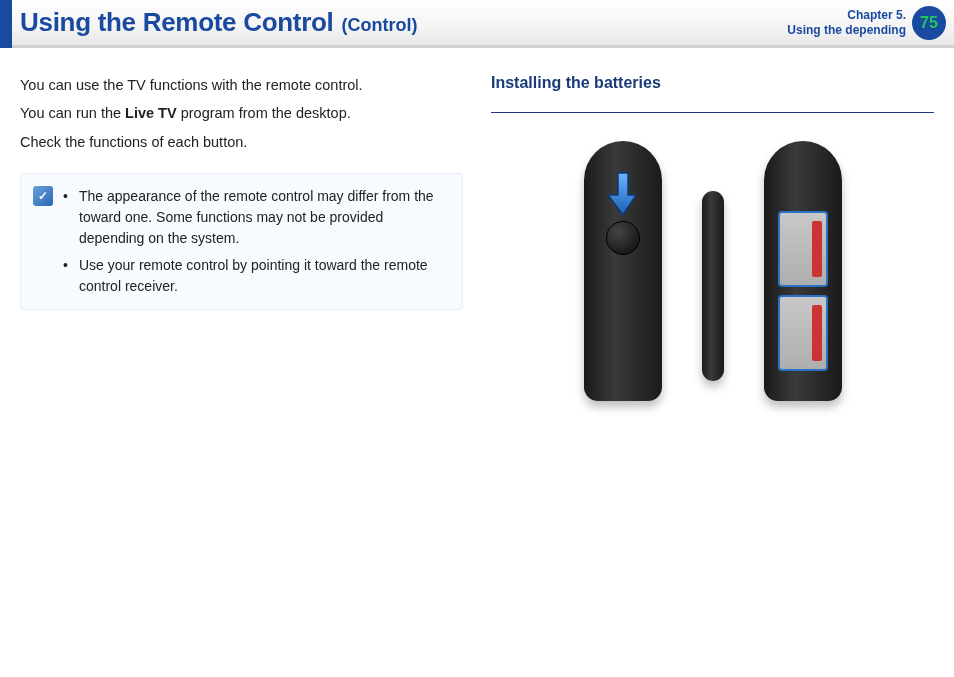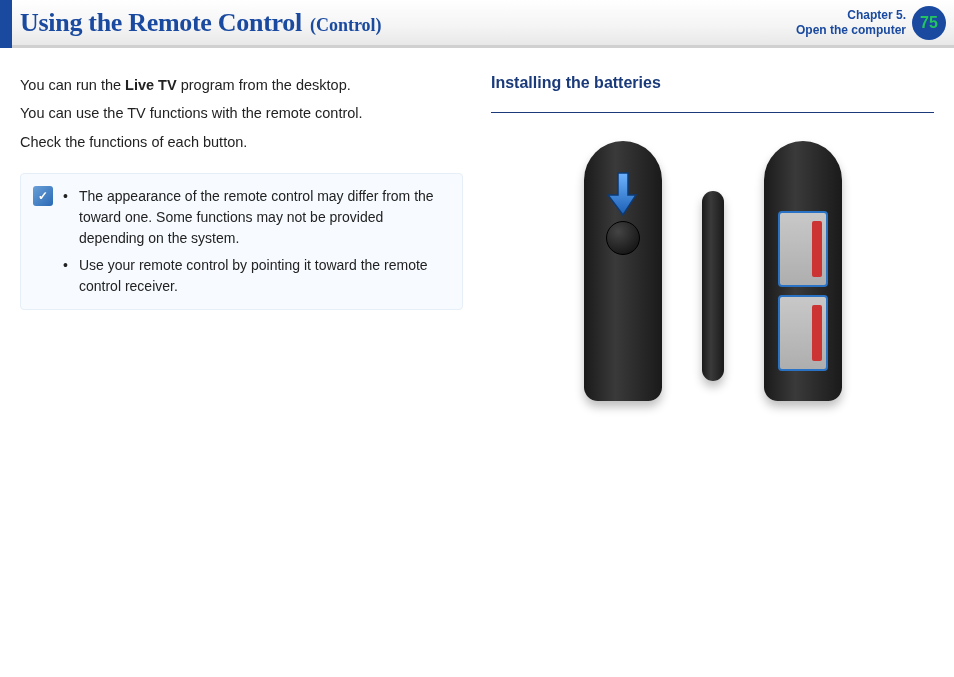--- a/index.html
+++ b/index.html
@@ -27,7 +27,7 @@
     width: 12px; height: 48px;
     background: #1a4aa0;
   }
-  .title-wrap { display: flex; align-items: baseline; gap: 8px; margin-left: 14px; font-family: Liberation Serif, serif; }
+  .title-wrap { display: flex; align-items: baseline; gap: 8px; margin-left: 14px; }
   .title-main {
     color: #1a4aa0;
     font-weight: 800;

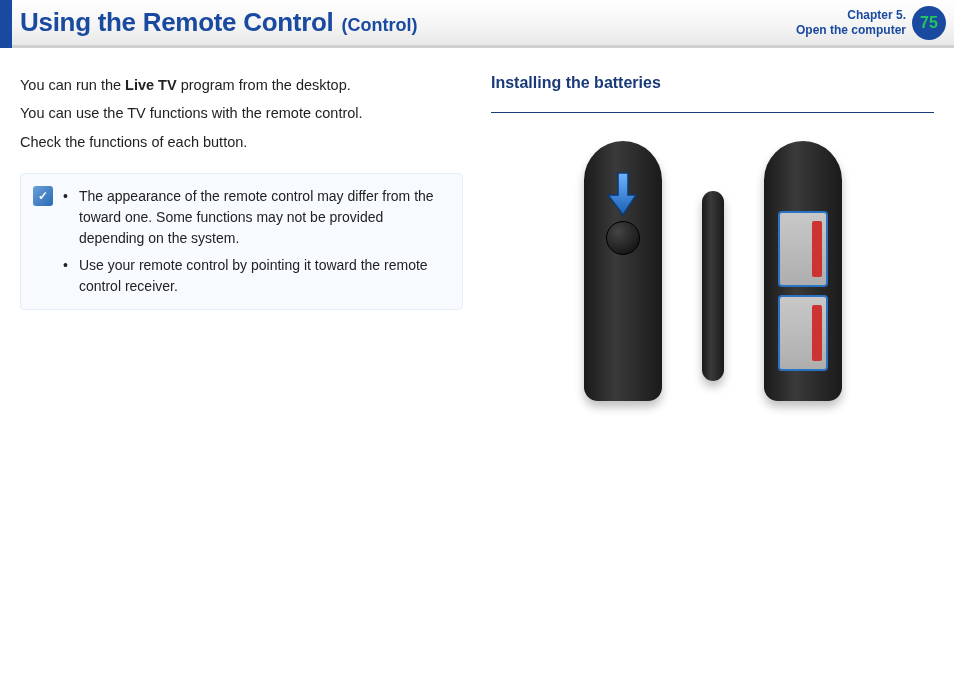--- a/index.html
+++ b/index.html
@@ -155,7 +155,7 @@
   <div class="header-right">
     <div class="chapter-box">
       <div>Chapter 5.</div>
-      <div>Open the computer</div>
+      <div>Using the depending</div>
     </div>
     <div class="page-badge">
       <span>75</span>

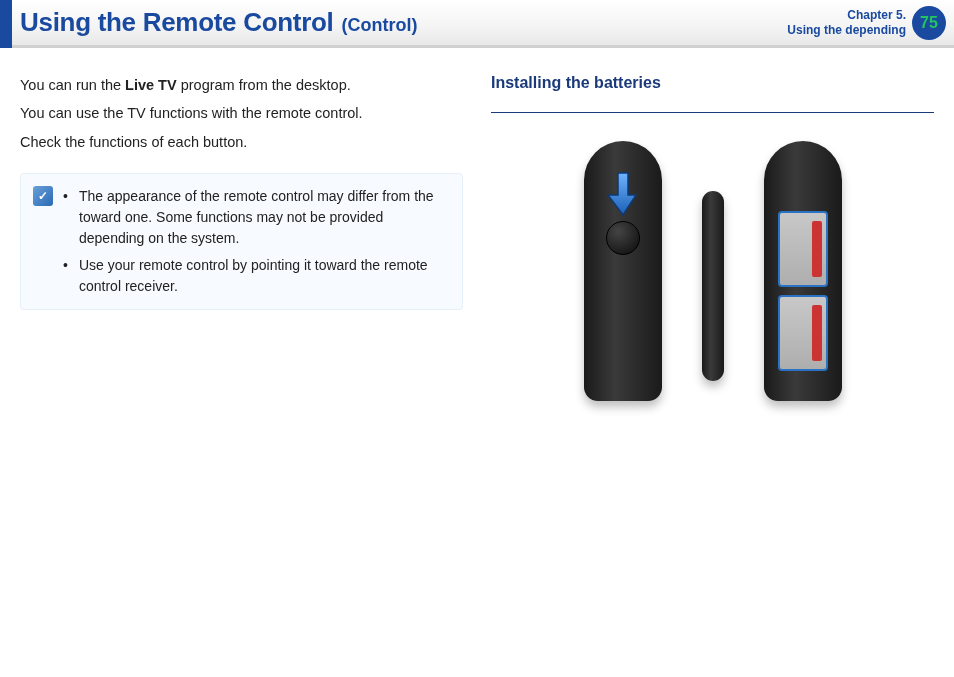--- a/index.html
+++ b/index.html
@@ -166,10 +166,10 @@
 <div class="content">
 
   <div class="col">
+    <p class="para">You can use the TV functions with the remote control.</p>
     <p class="para">
       <span>You can run the </span><span class="bold-inline">Live TV</span><span> program from the desktop.</span>
     </p>
-    <p class="para">You can use the TV functions with the remote control.</p>
     <p class="para">Check the functions of each button.</p>
 
     <div class="note-box">

